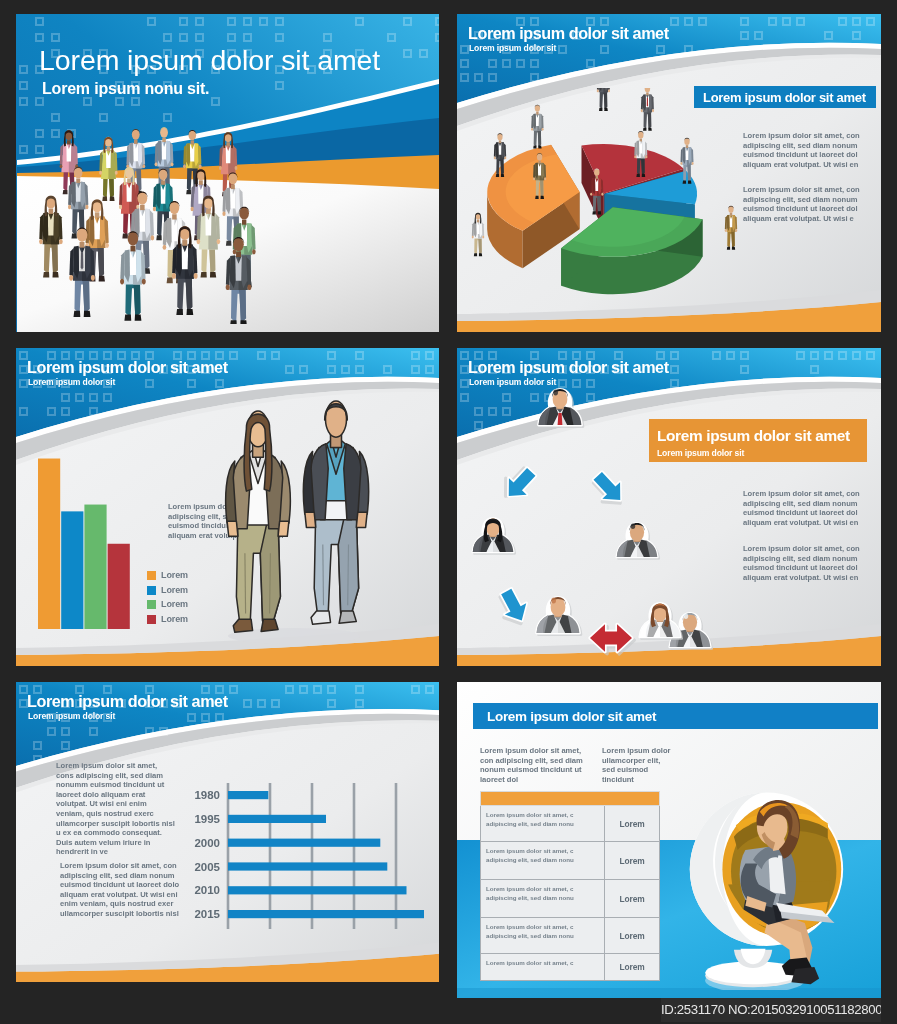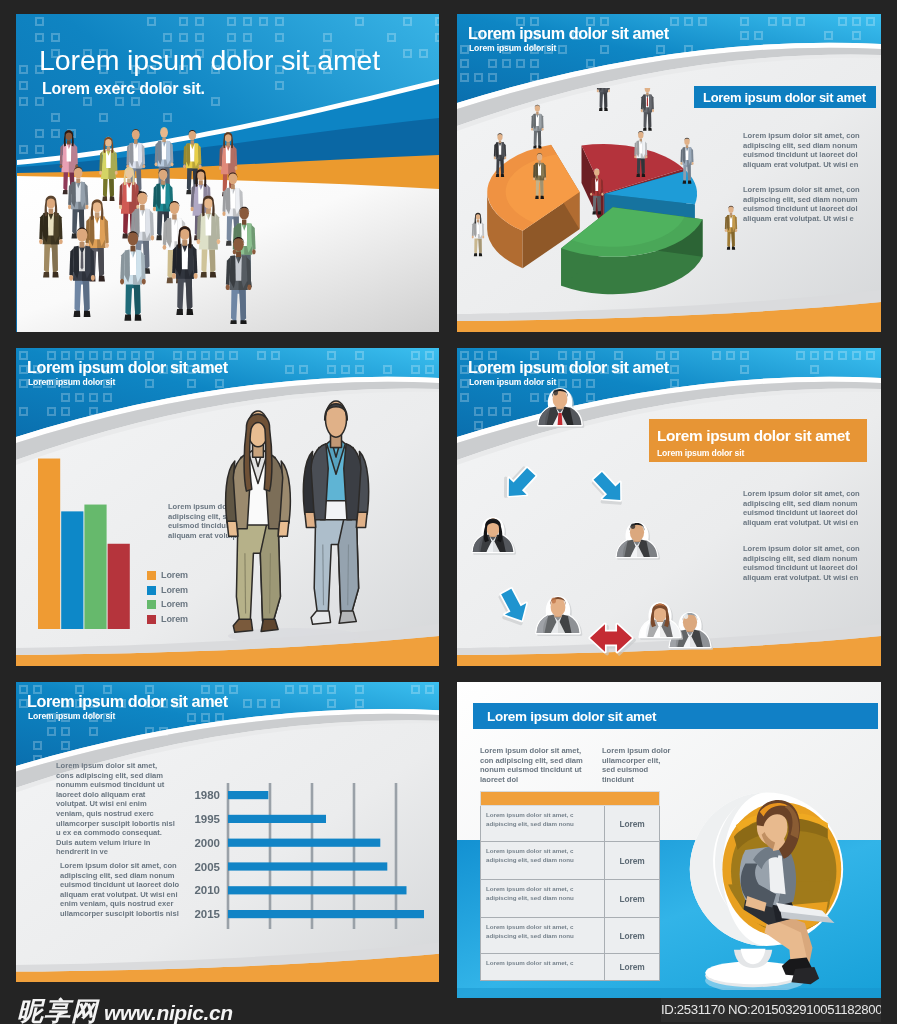--- a/index.html
+++ b/index.html
@@ -180,7 +180,7 @@
         <i style="left:19px;top:131px"></i>
       </div>
     <div class="s1title">Lorem ipsum dolor sit amet</div>
-    <div class="s1sub">Lorem exerc dolor sit.</div>
+    <div class="s1sub">Lorem ipsum nonu sit.</div>
     <svg class="crowd" viewBox="0 0 270 210">
         <g>
           <path d="M 36.6 43.3 L 47.4 43.3 L 47.8 66.4 L 43.8 70.0 L 42.7 47.6 L 41.3 47.6 L 40.2 70.0 L 36.2 66.4 Z" fill="#8f3a58"></path>

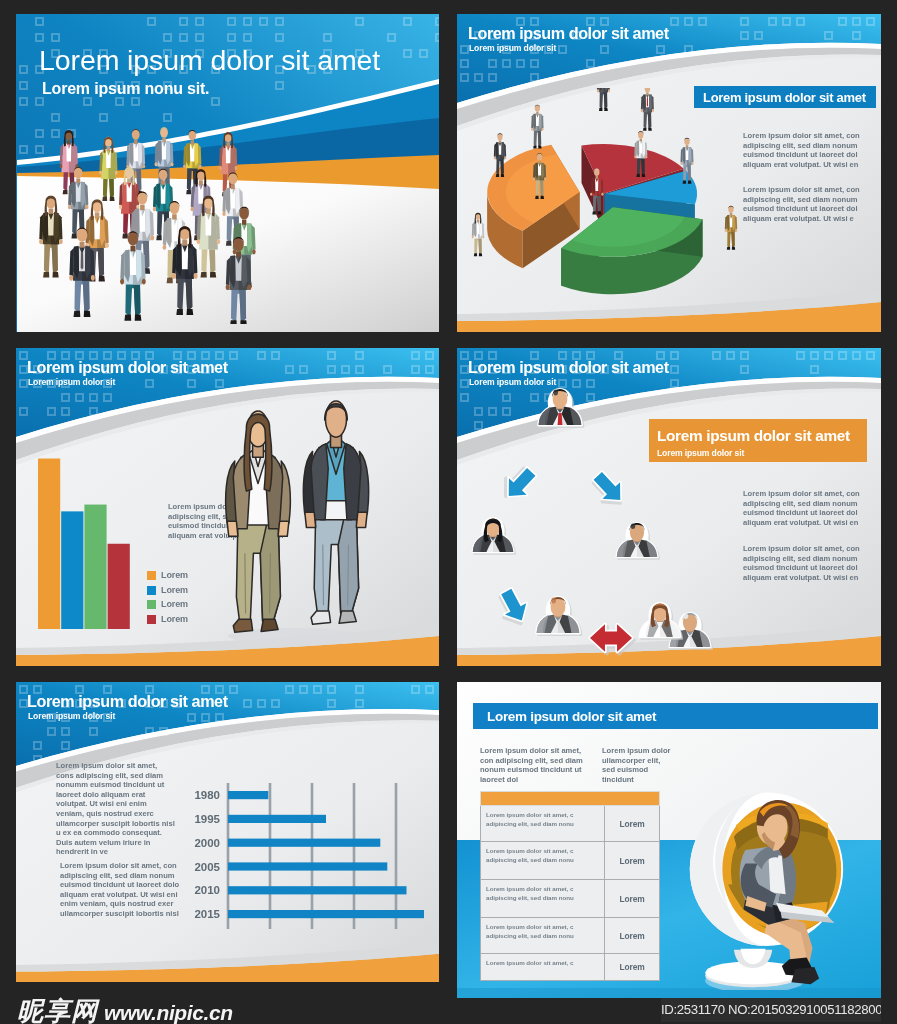--- a/index.html
+++ b/index.html
@@ -1322,10 +1322,6 @@
         <path d="M108 41 C119 47 122 62 119 76 L111 72 C115 60 114 48 105 43 Z" fill="#8a5c33"></path>
       </svg>
   </div>
-  <div class="wm">
-    <span class="wm-logo">昵享网</span>
-    <span class="wm-url">www.nipic.cn</span>
-  </div>
   <div class="idbar">ID:2531170 NO:20150329100511828000</div>
 </div>
 

